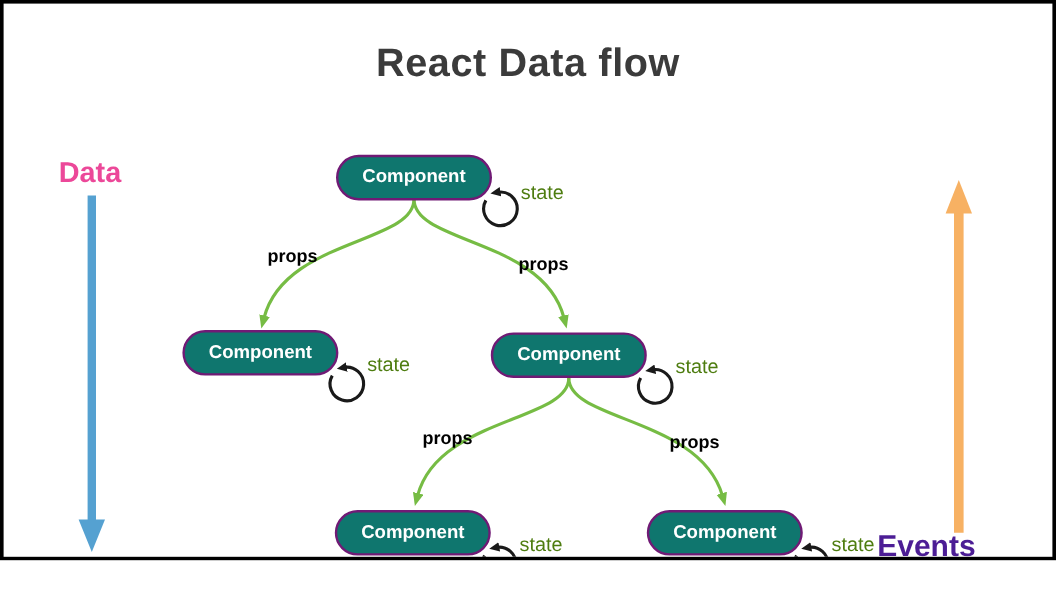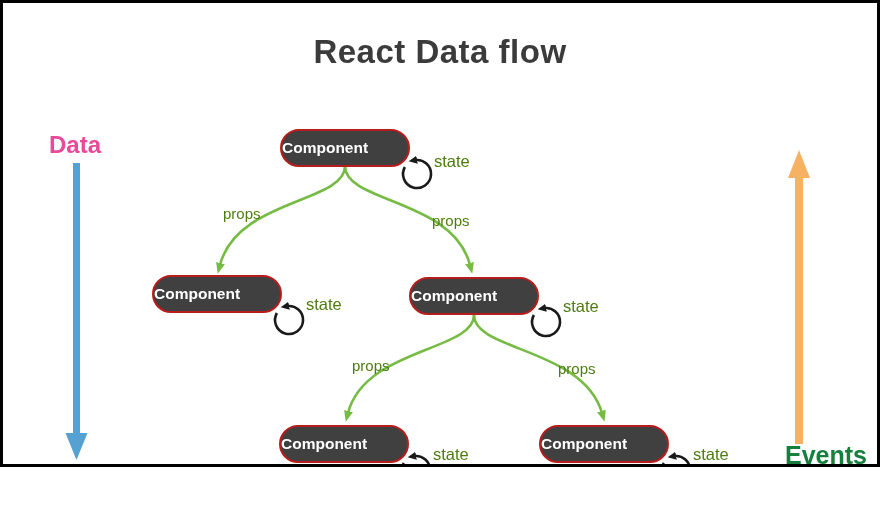--- a/index.html
+++ b/index.html
@@ -22,8 +22,8 @@
   .node{
     position:absolute;width:130px;height:38px;
     box-sizing:border-box;
-    background:#404040;border:2px solid #b91c1c;border-radius:20px;
-    display:flex;align-items:center;
+    background:#0f766e;border:2px solid #701a75;border-radius:20px;
+    display:flex;align-items:center;justify-content:center;
   }
   .node-label{color:#fff;font-weight:bold;font-size:15.5px;}
   .state-loop{position:absolute;}

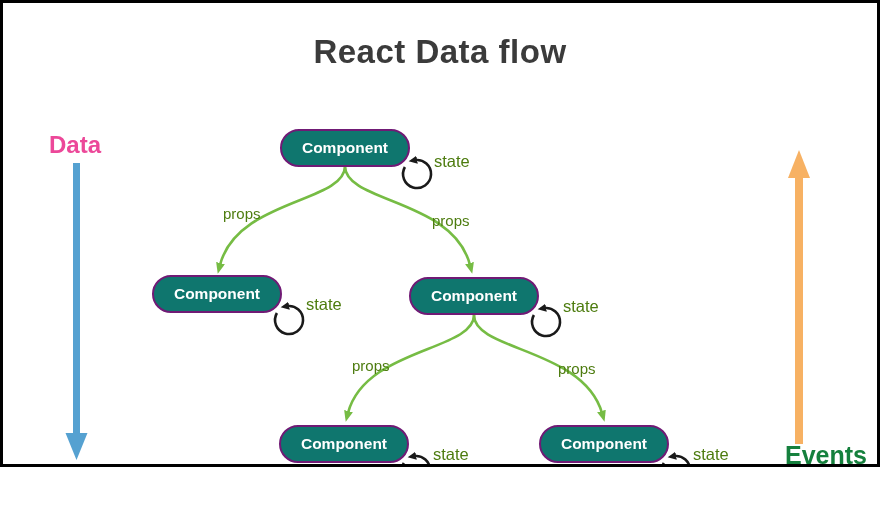--- a/index.html
+++ b/index.html
@@ -28,7 +28,7 @@
   .node-label{color:#fff;font-weight:bold;font-size:15.5px;}
   .state-loop{position:absolute;}
   .state-label{position:absolute;font-size:16.5px;color:#4d7c0f;}
-  .props-label{position:absolute;font-size:15px;font-weight:normal;color:#4d7c0f;}
+  .props-label{position:absolute;font-size:15px;font-weight:bold;color:#000000;}
   .data-label{position:absolute;left:46px;top:128px;font-size:24px;font-weight:bold;color:#ec4899;}
   .events-label{position:absolute;left:782px;top:438px;font-size:25px;font-weight:bold;color:#15803d;}
 </style>

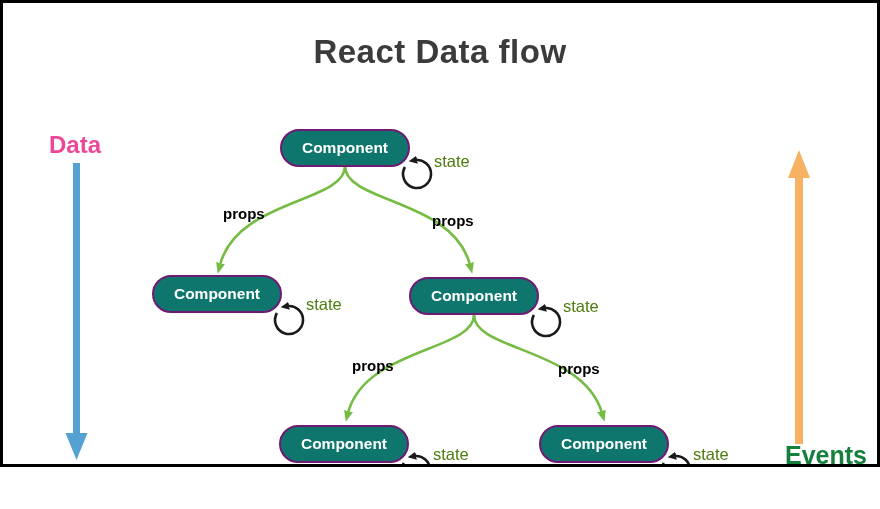--- a/index.html
+++ b/index.html
@@ -30,7 +30,7 @@
   .state-label{position:absolute;font-size:16.5px;color:#4d7c0f;}
   .props-label{position:absolute;font-size:15px;font-weight:bold;color:#000000;}
   .data-label{position:absolute;left:46px;top:128px;font-size:24px;font-weight:bold;color:#ec4899;}
-  .events-label{position:absolute;left:782px;top:438px;font-size:25px;font-weight:bold;color:#15803d;}
+  .events-label{position:absolute;left:728px;top:438px;font-size:25px;font-weight:bold;color:#4c1d95;}
 </style>
 </head>
 <body>

